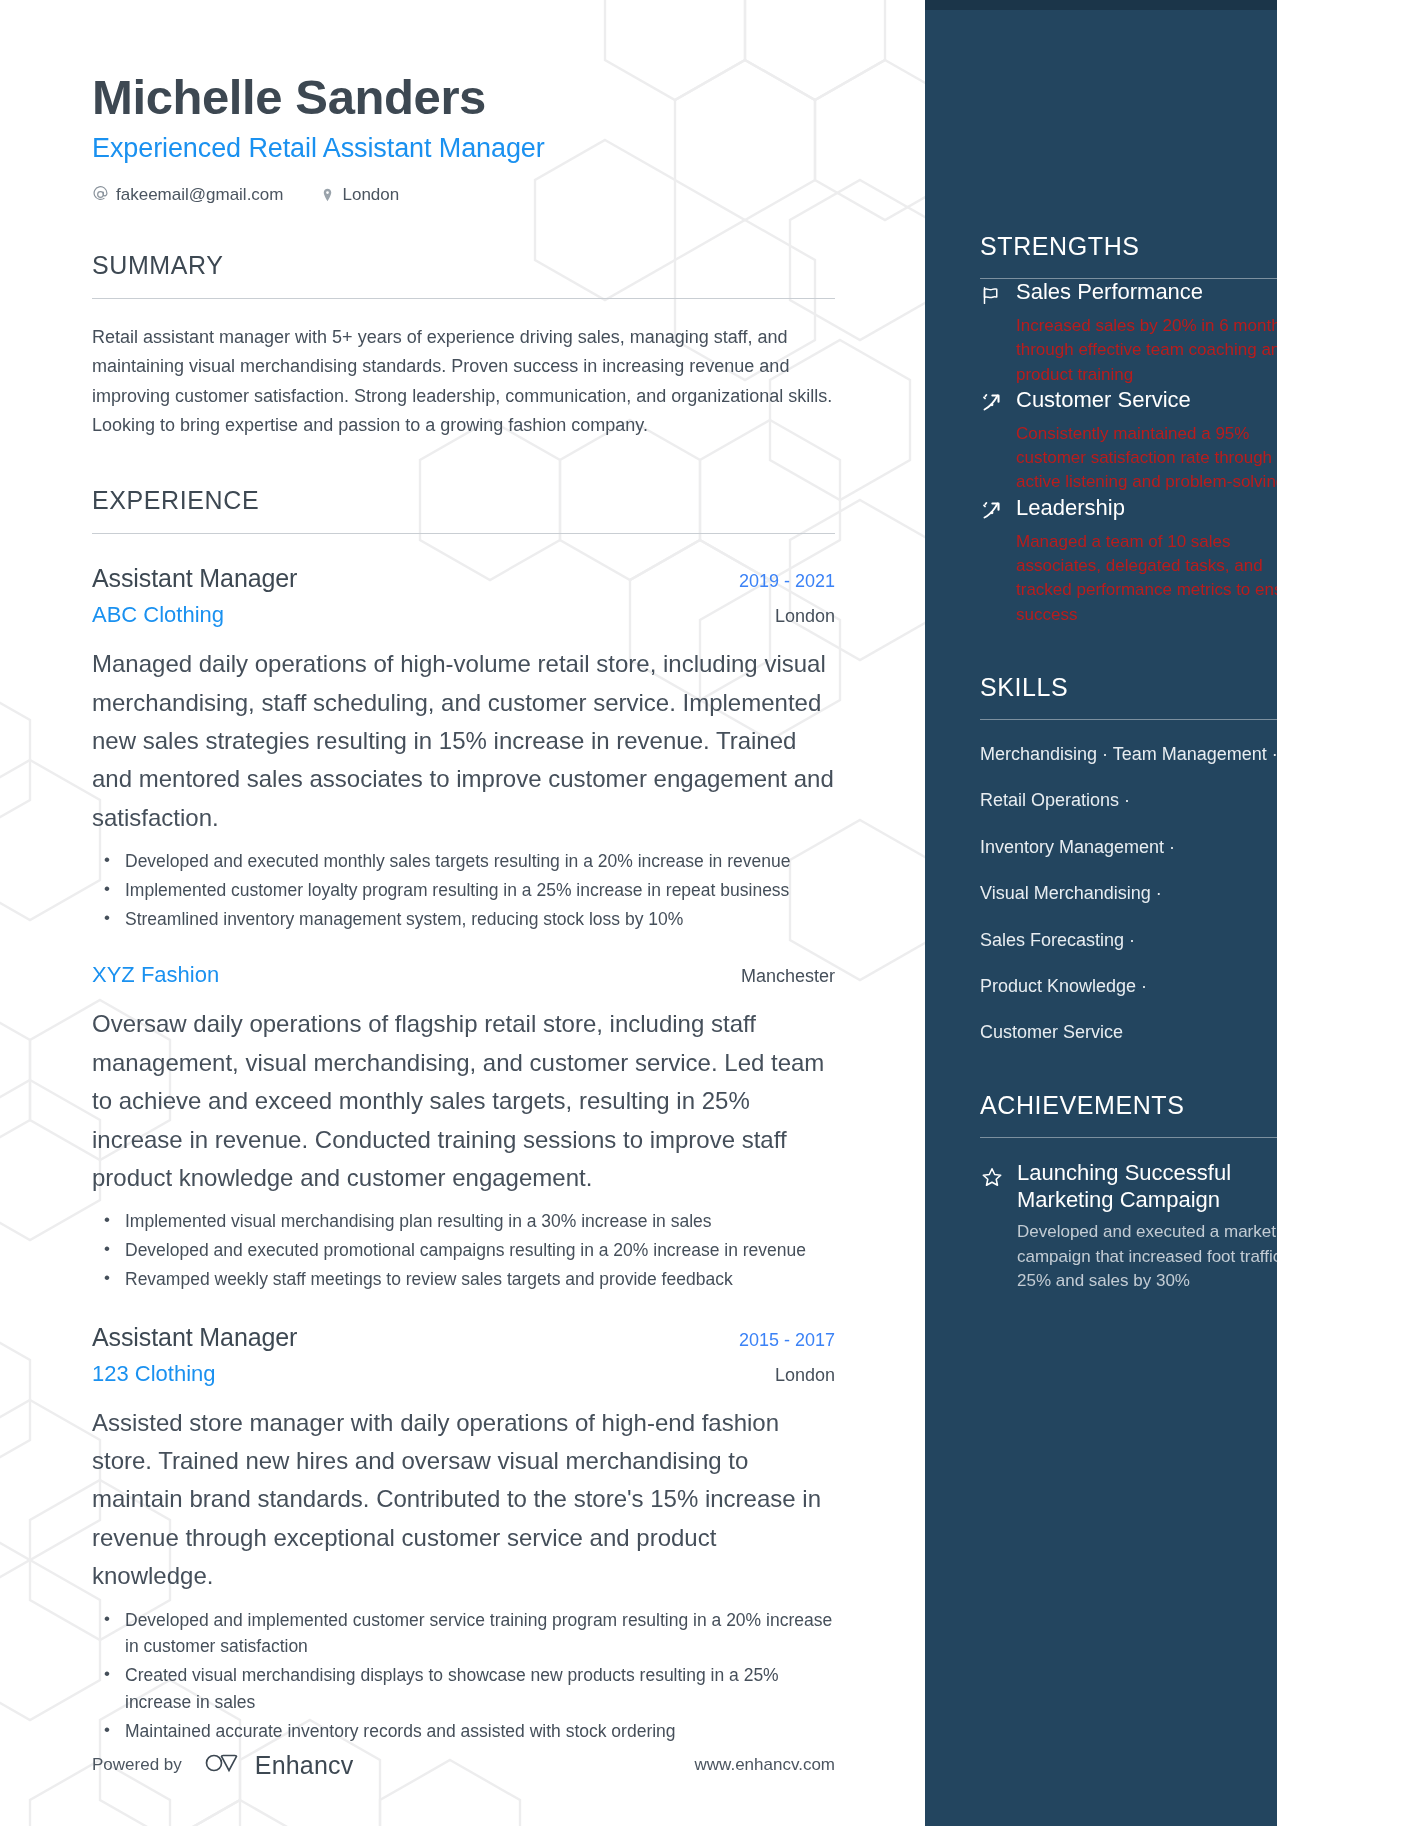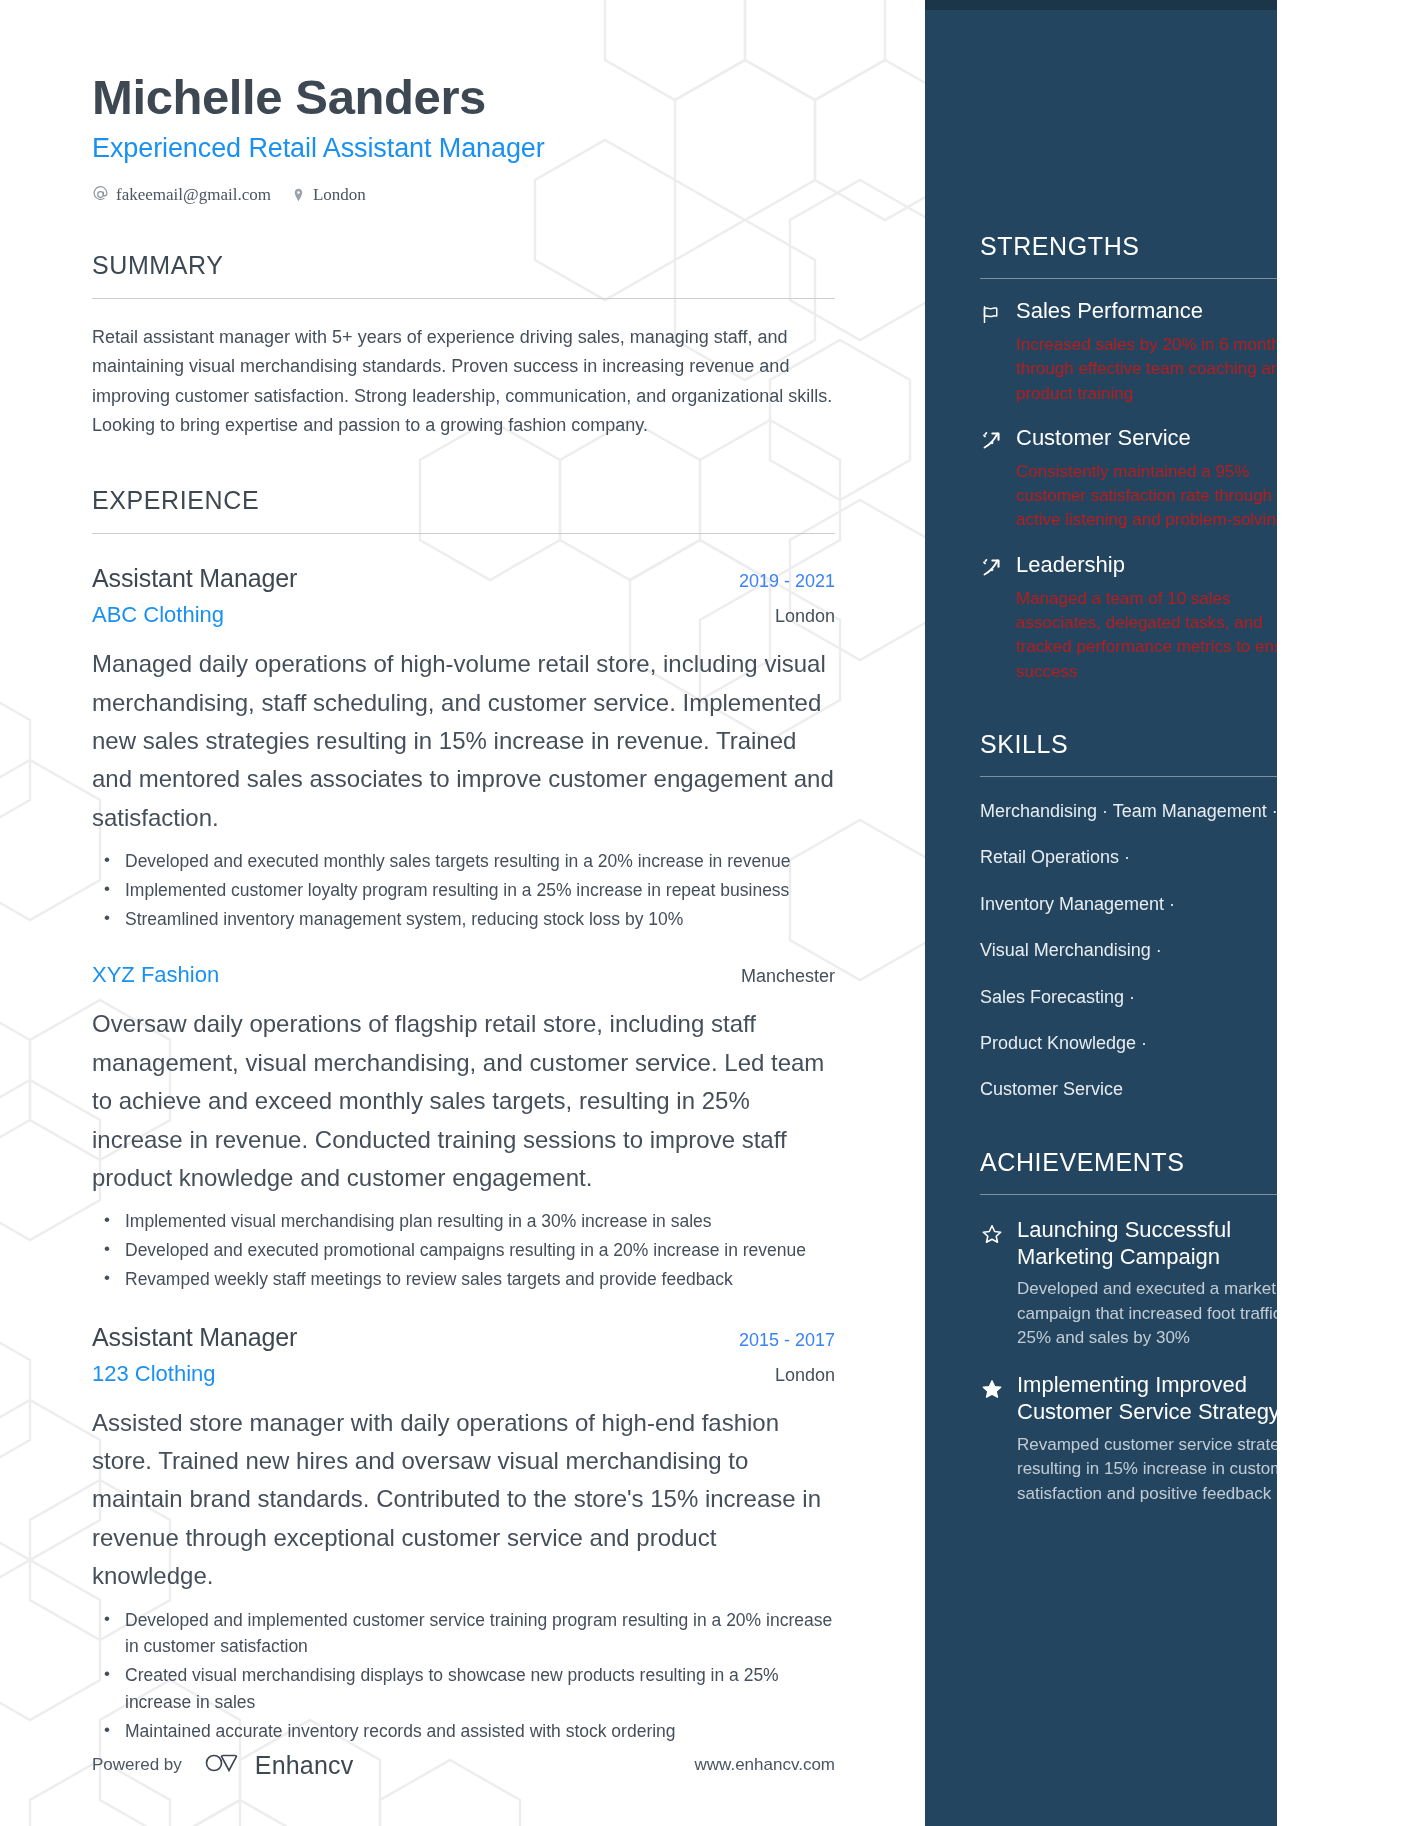--- a/index.html
+++ b/index.html
@@ -72,9 +72,8 @@
   .contact-row {
     display: flex;
     align-items: flex-end;
-    gap: 20px;
+    gap: 37px;
     margin-top: 21px;
-    font-family: Liberation Serif, serif;
   }
   .contact-item {
     display: flex;

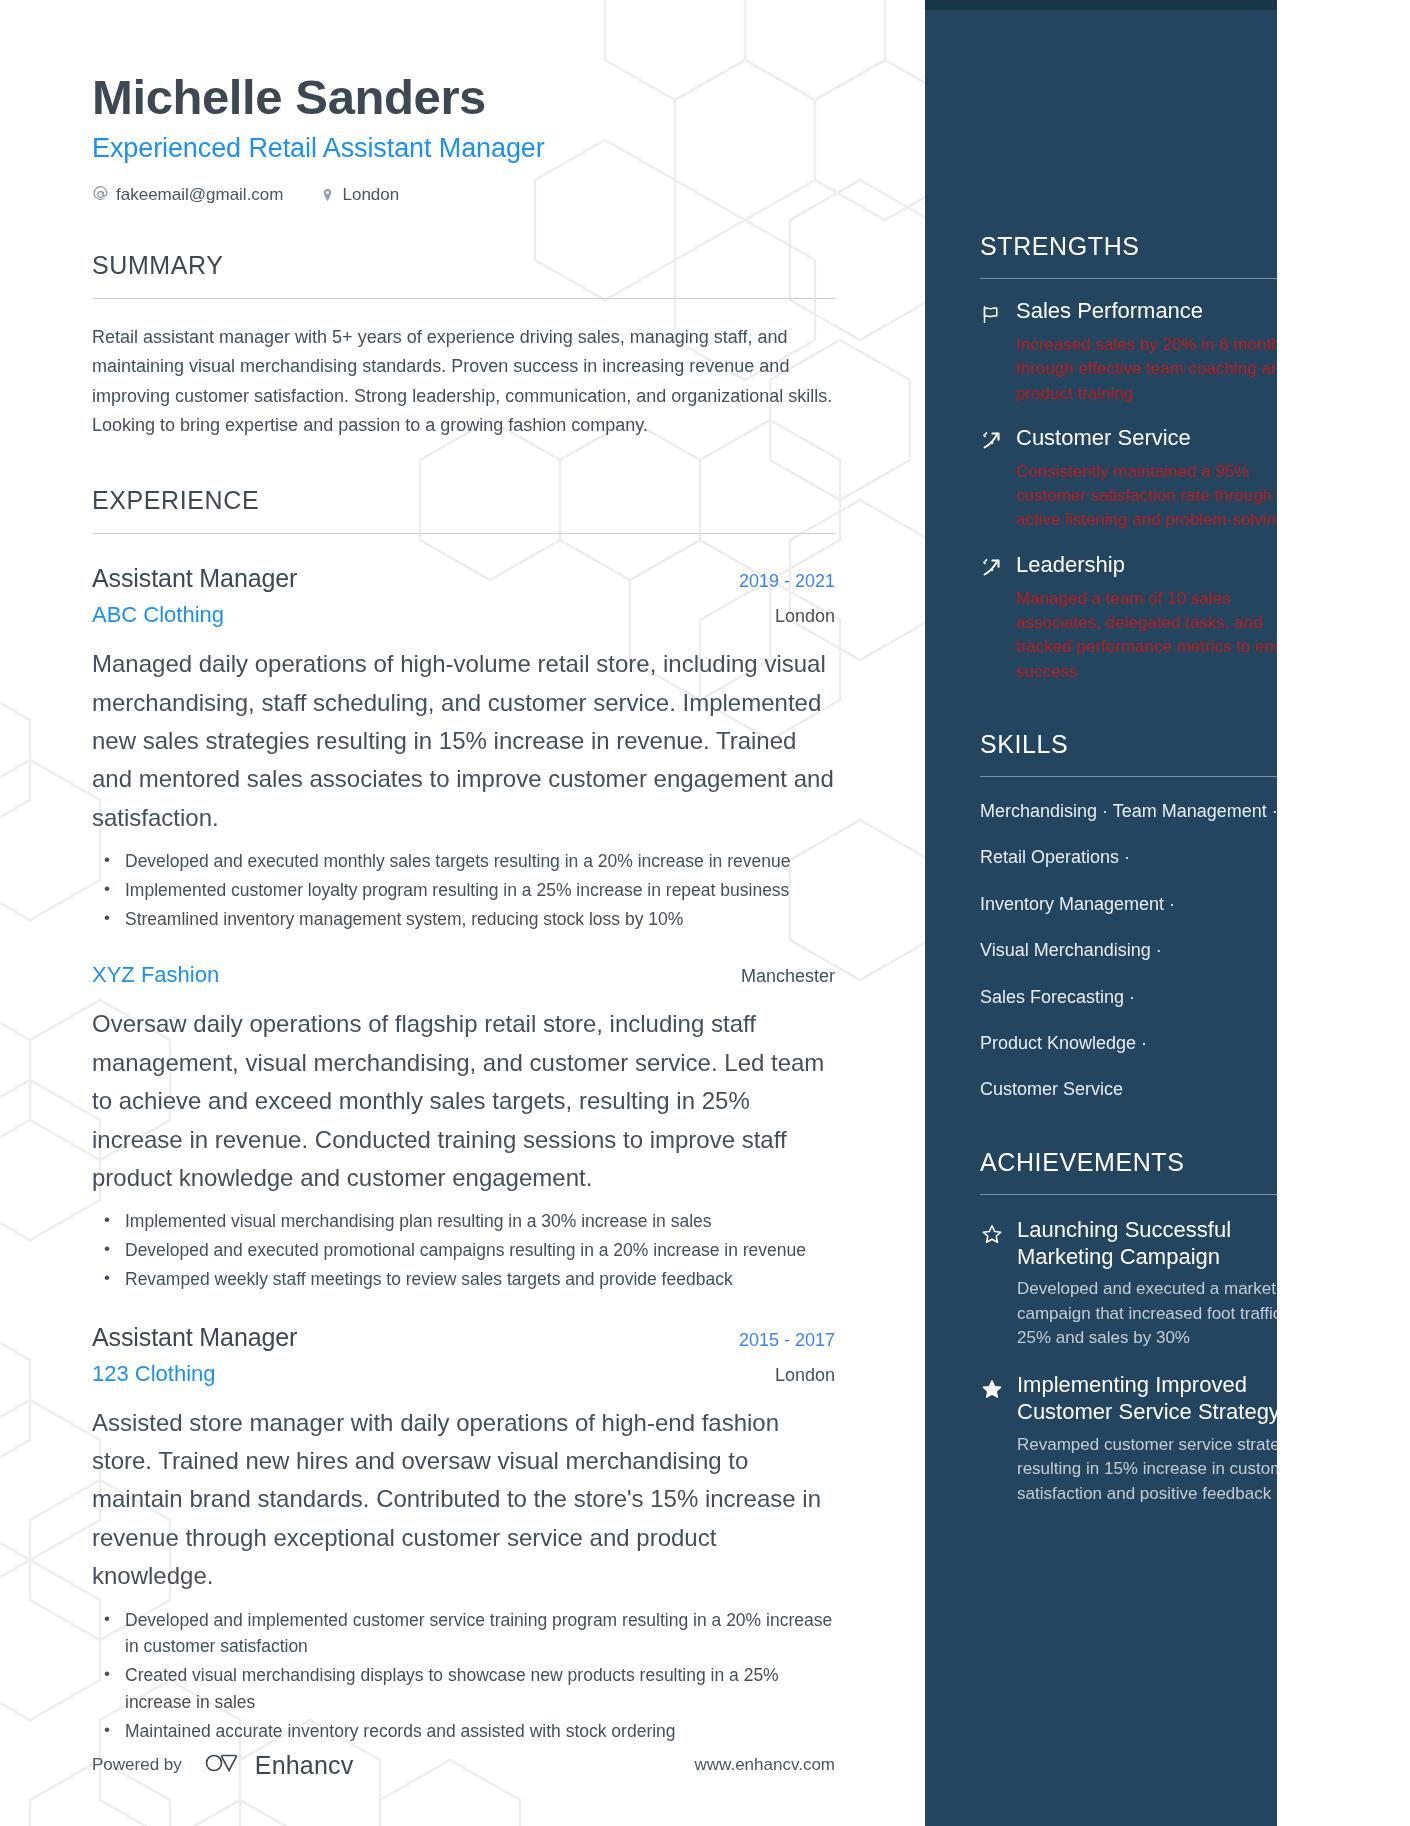--- a/index.html
+++ b/index.html
@@ -216,7 +216,7 @@
   }
   .r-first { margin-top: 232px; }
   .rsec { margin-top: 46px; }
-  .str-item { margin-top: 19px; }
+  .str-item { }
   .str-head {
     display: flex;
     align-items: flex-start;

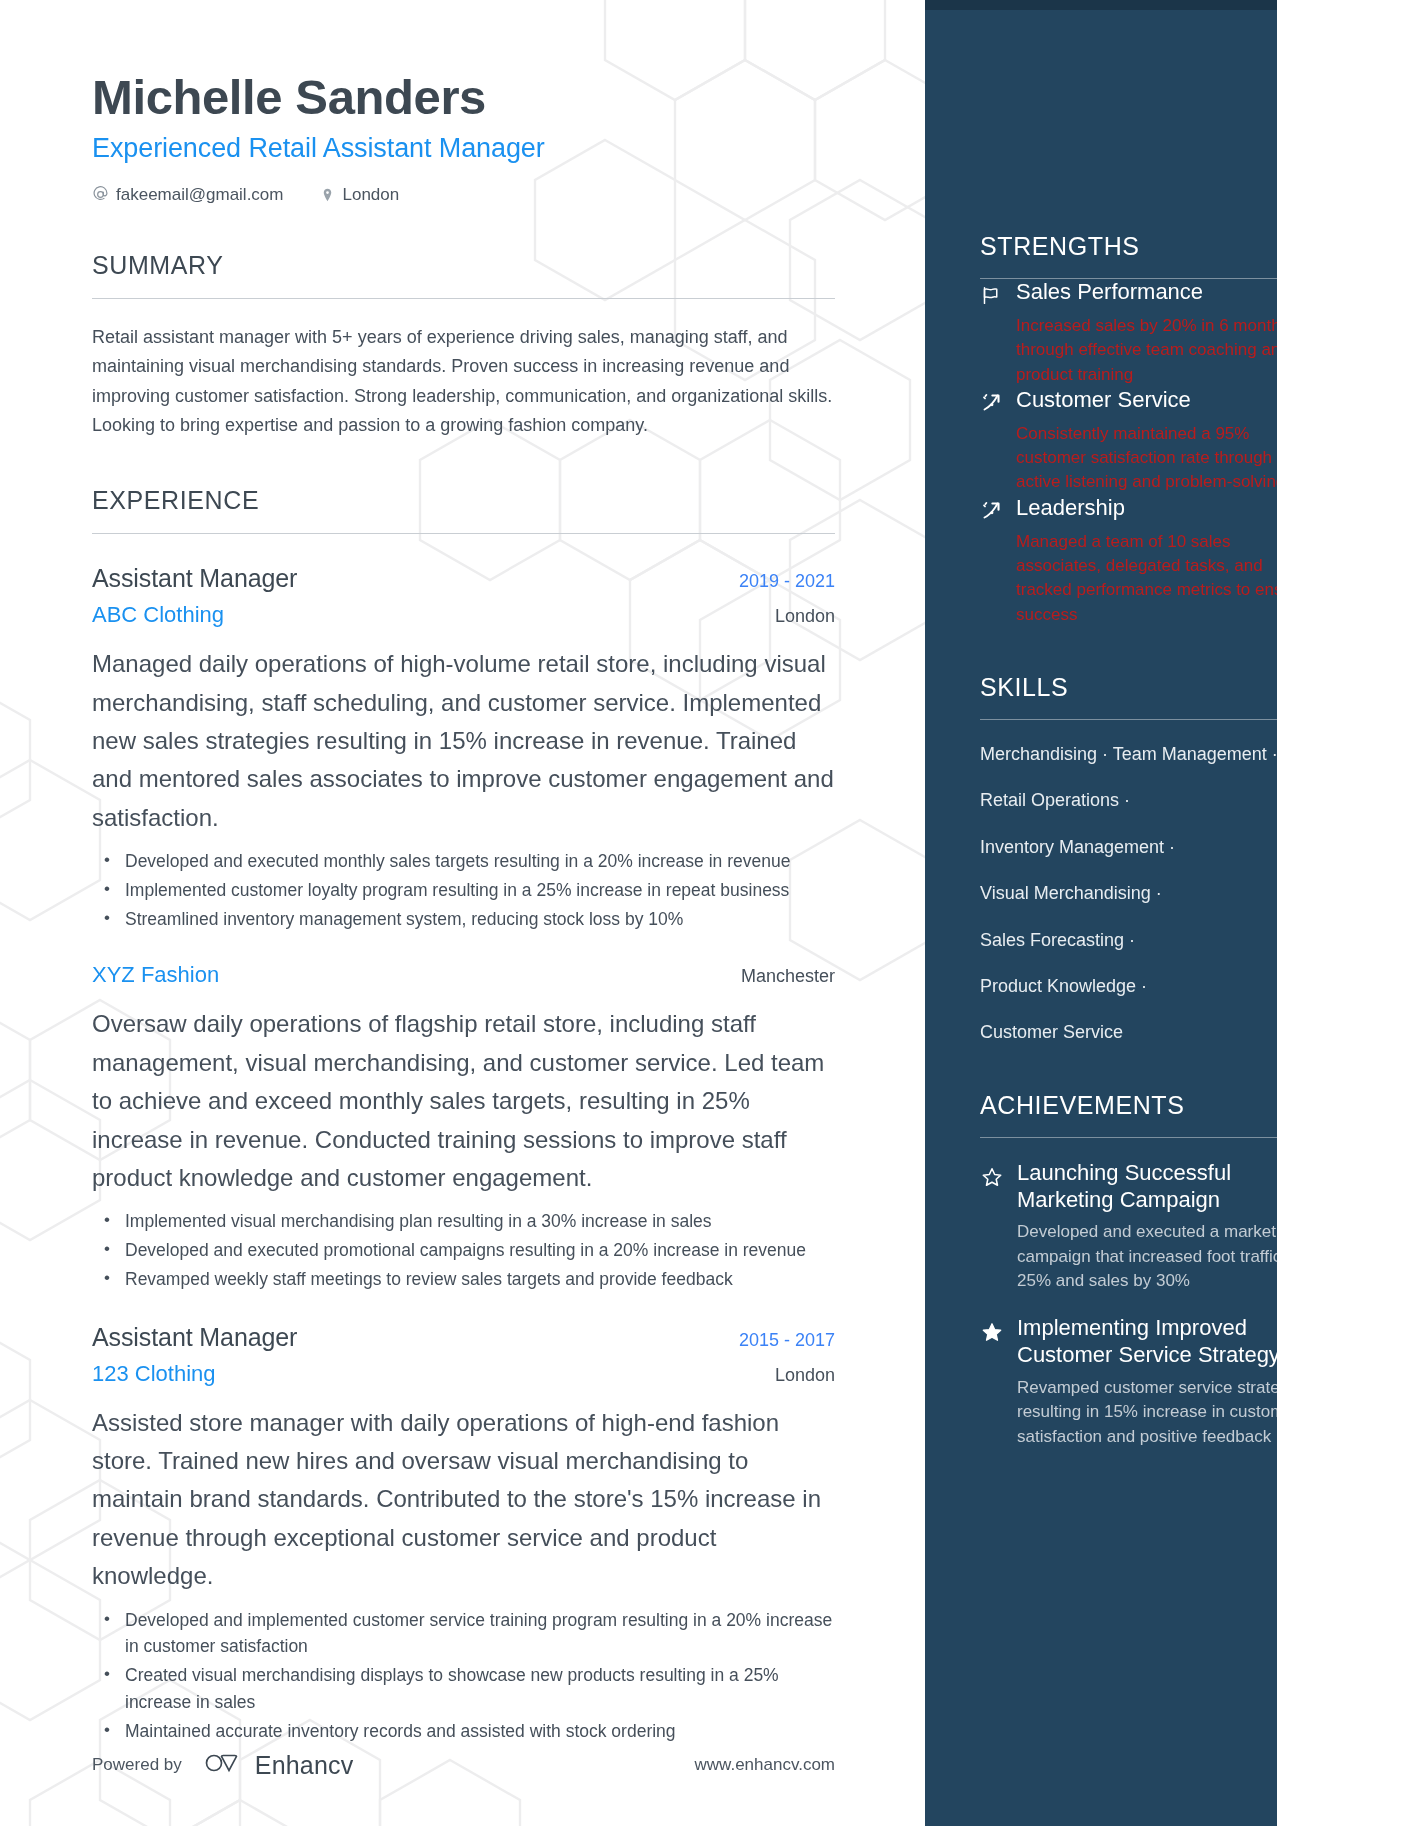--- a/index.html
+++ b/index.html
@@ -502,17 +502,6 @@
         <div class="ach-desc">Developed and executed a marketing campaign that increased foot traffic by 25% and sales by 30%</div>
       </div>
 
-      <div class="ach-item">
-        <div class="ach-head">
-          <span class="ach-icon">
-            <svg width="22" height="22" viewBox="0 0 24 24" fill="#ffffff" stroke="#ffffff" stroke-width="1.4" stroke-linejoin="round">
-              <polygon points="12,3 14.9,9.3 21.5,10 16.6,14.5 18,21 12,17.7 6,21 7.4,14.5 2.5,10 9.1,9.3"></polygon>
-            </svg>
-          </span>
-          <span class="ach-name">Implementing Improved Customer Service Strategy</span>
-        </div>
-        <div class="ach-desc">Revamped customer service strategy resulting in 15% increase in customer satisfaction and positive feedback</div>
-      </div>
     </div>
 
   </div>

